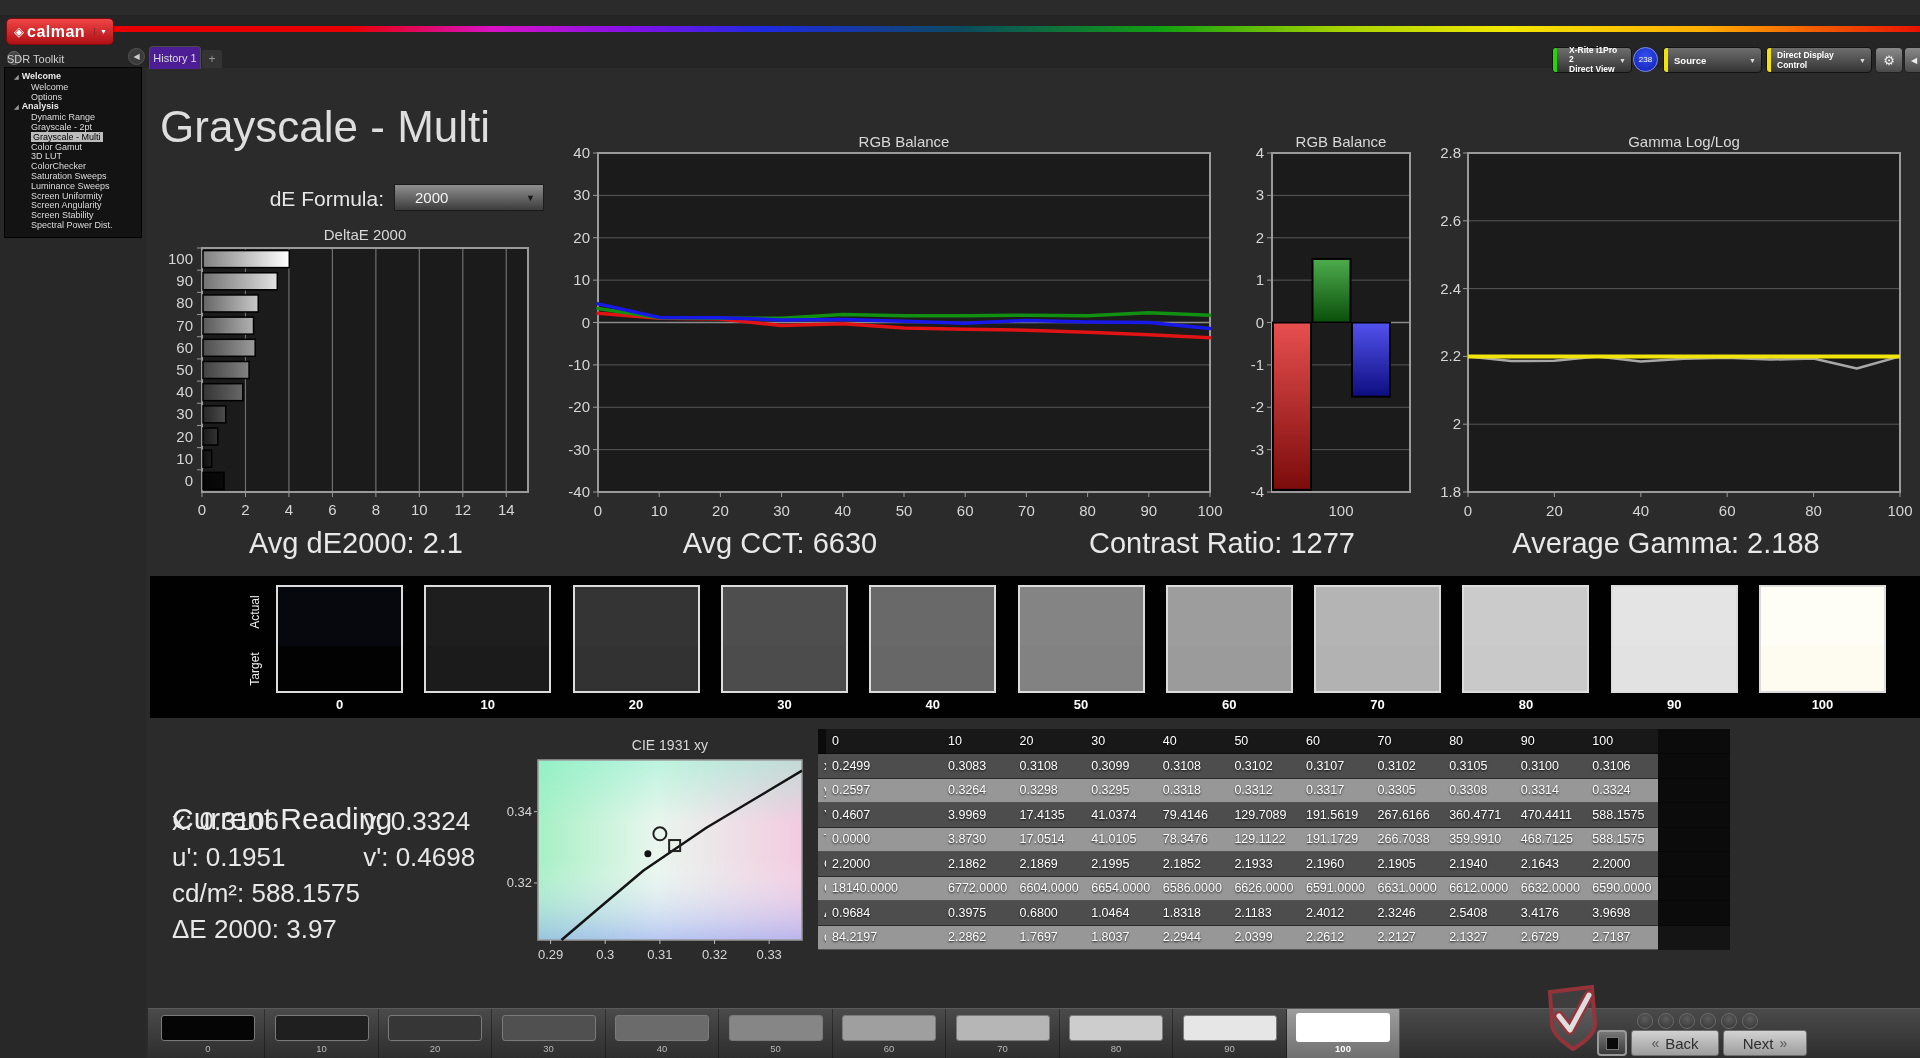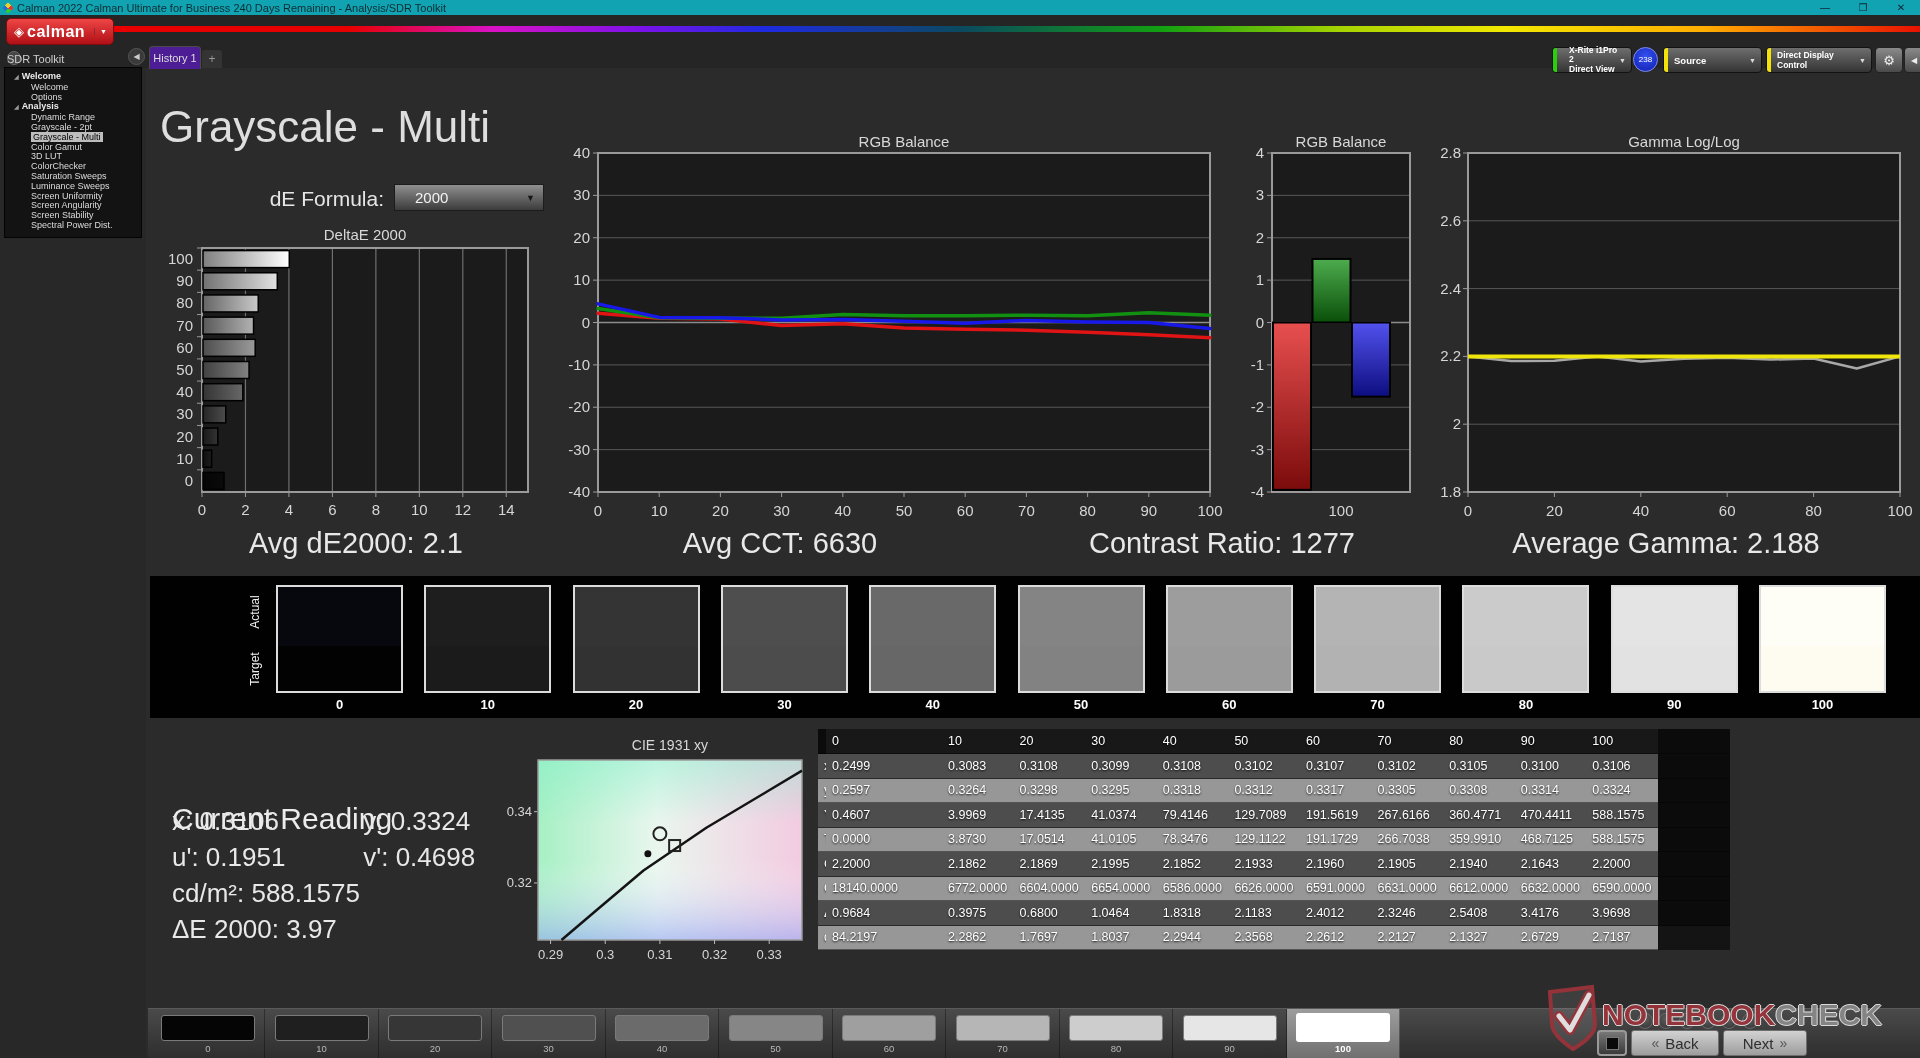--- a/index.html
+++ b/index.html
@@ -144,15 +144,6 @@
 
 <div class="app">
 
-  <div class="titlebar">
-    <div class="tb-icon"></div>
-    <div class="tb-title">Calman 2022 Calman Ultimate for Business 240 Days Remaining  - Analysis/SDR Toolkit</div>
-    <div class="tb-btns">
-      <div class="tb-btn">—</div>
-      <div class="tb-btn">❐</div>
-      <div class="tb-btn">✕</div>
-    </div>
-  </div>
 
   <div class="chrome"></div>
   <div class="calman-btn">

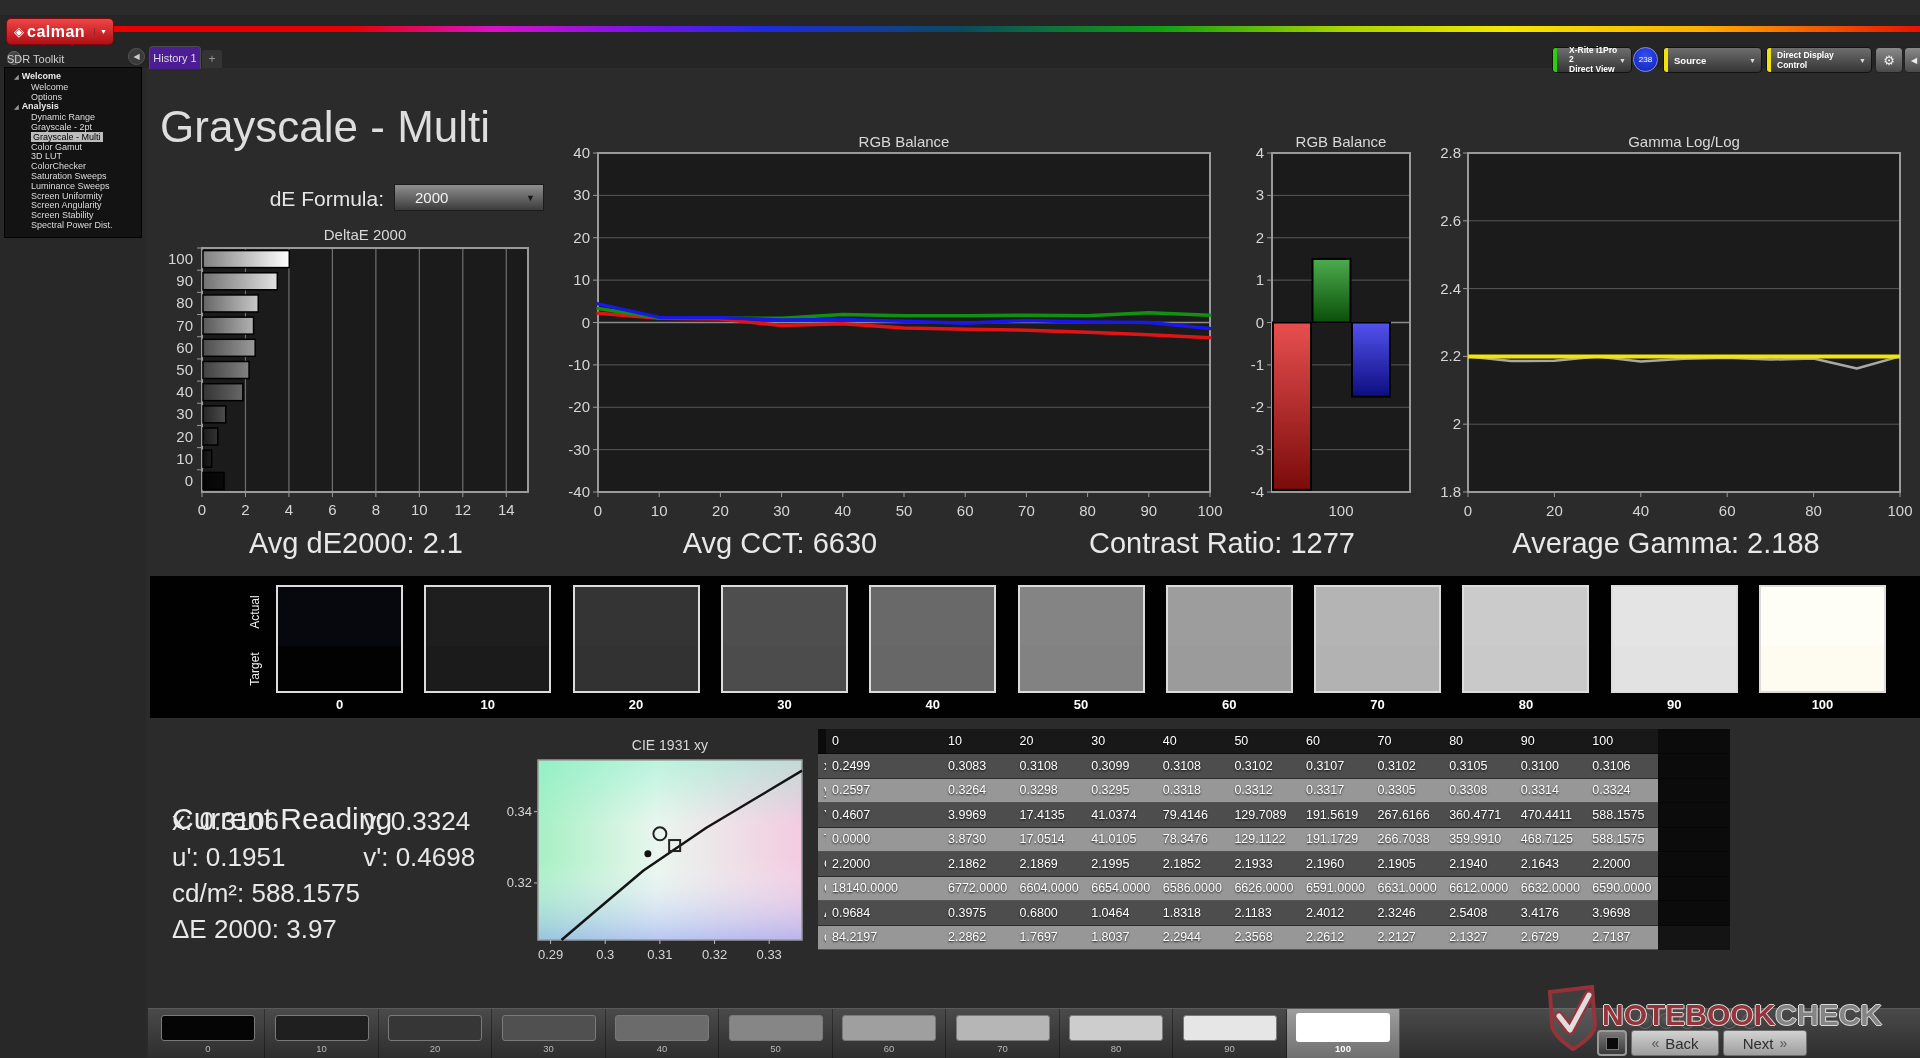--- a/index.html
+++ b/index.html
@@ -678,7 +678,7 @@
       <div class="tc lite">1.7697</div>
       <div class="tc lite">1.8037</div>
       <div class="tc lite">2.2944</div>
-      <div class="tc lite">2.3568</div>
+      <div class="tc lite">2.0399</div>
       <div class="tc lite">2.2612</div>
       <div class="tc lite">2.2127</div>
       <div class="tc lite">2.1327</div>

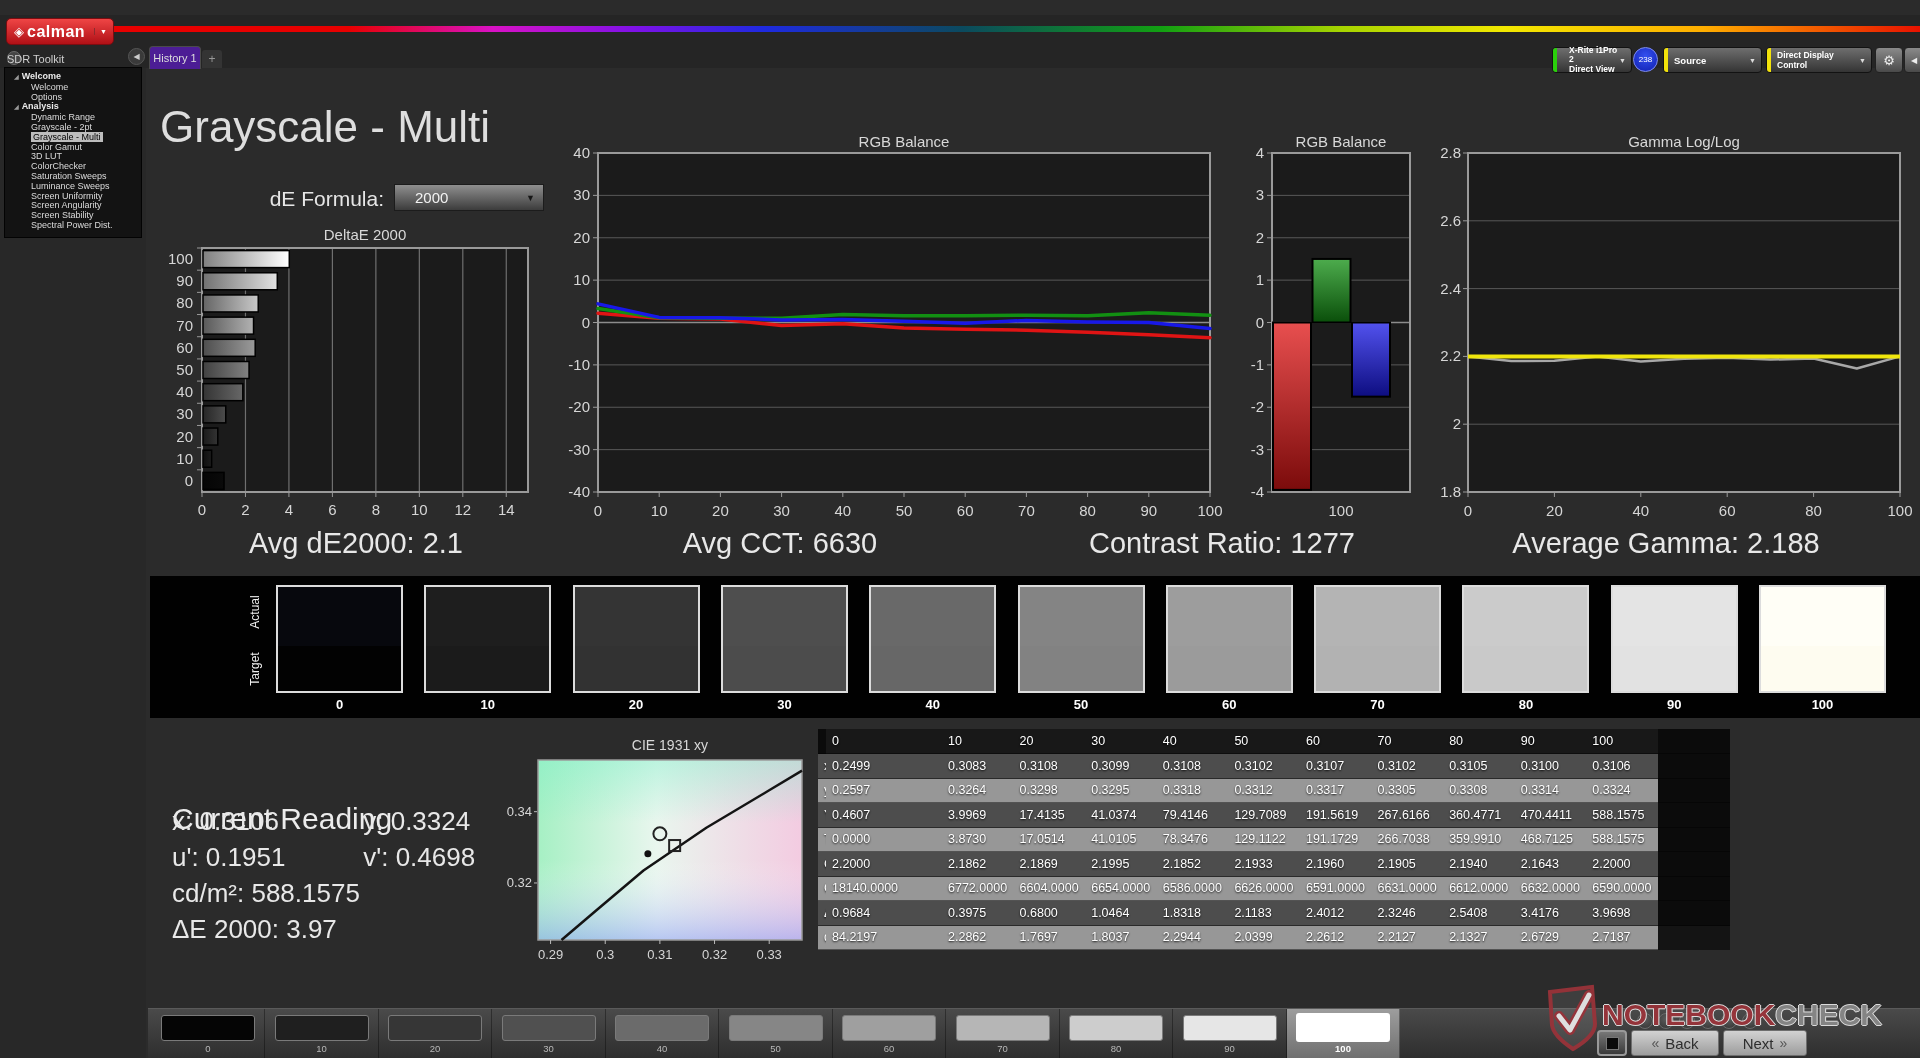--- a/index.html
+++ b/index.html
@@ -758,9 +758,6 @@
       <polyline points="13,32 24,46 43,11" fill="none" stroke="#9c333a" stroke-width="10" stroke-linecap="round" stroke-linejoin="round"></polyline>
       <polyline points="13,32 24,46 43,11" fill="none" stroke="#ededed" stroke-width="5" stroke-linecap="round" stroke-linejoin="round"></polyline>
     </svg>
-    <div class="wm-text">
-      <span class="wm-red">NOTEBOOK</span><span class="wm-gray">CHECK</span>
-    </div>
   </div>
 
 </div>

